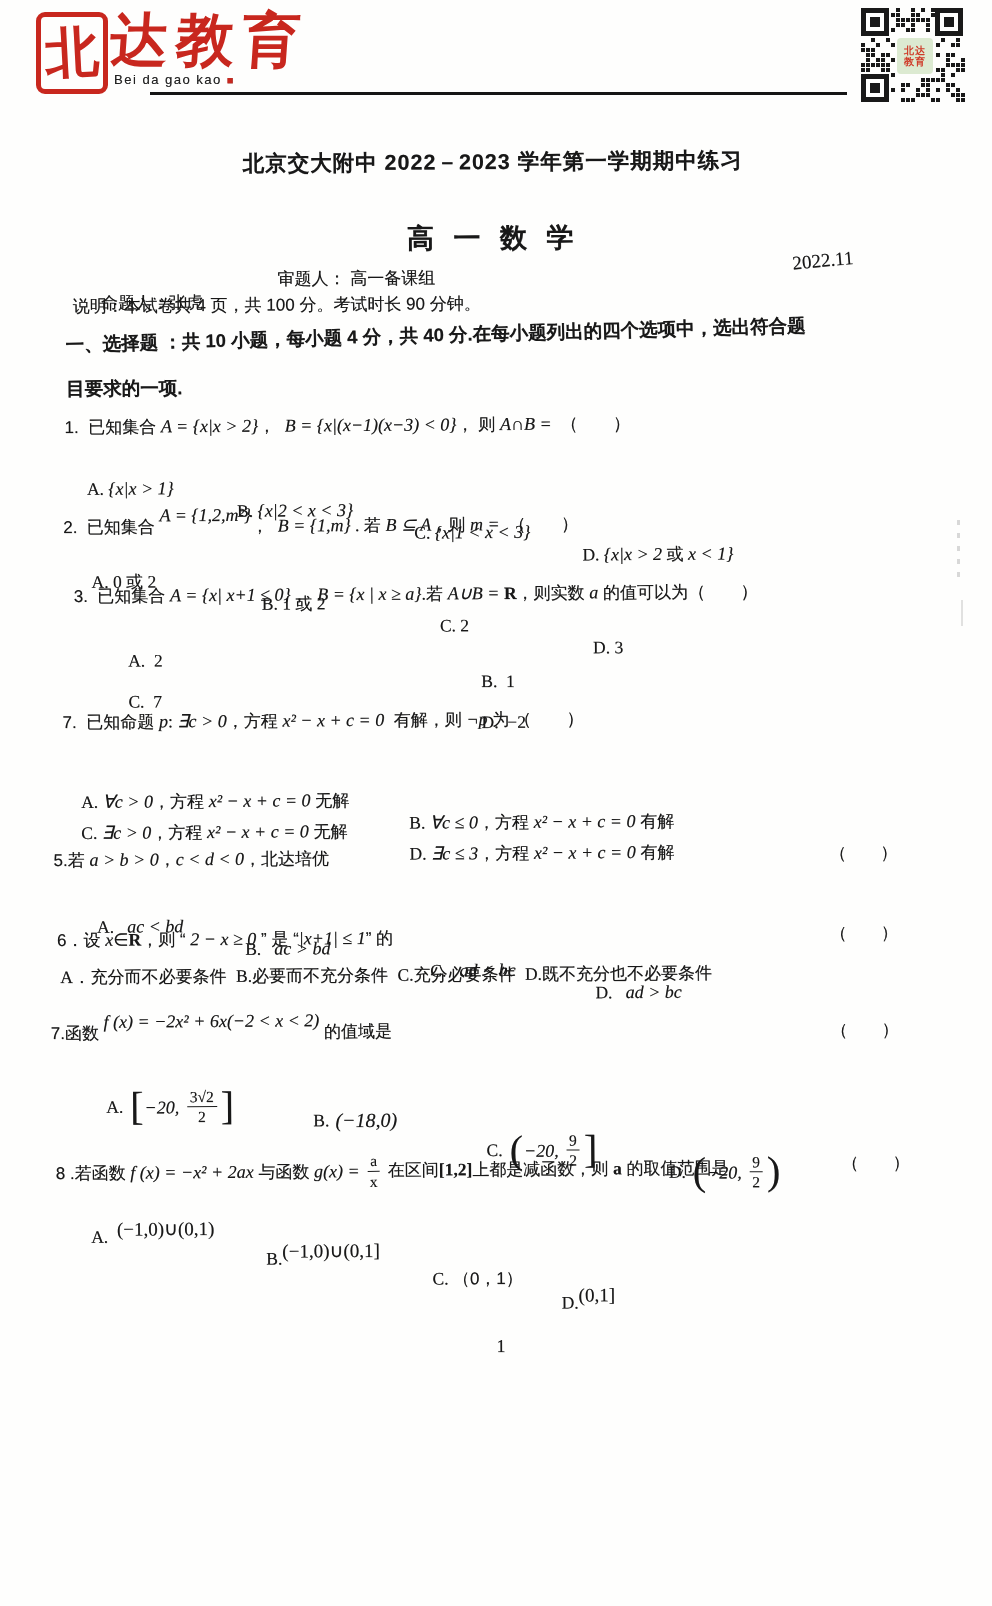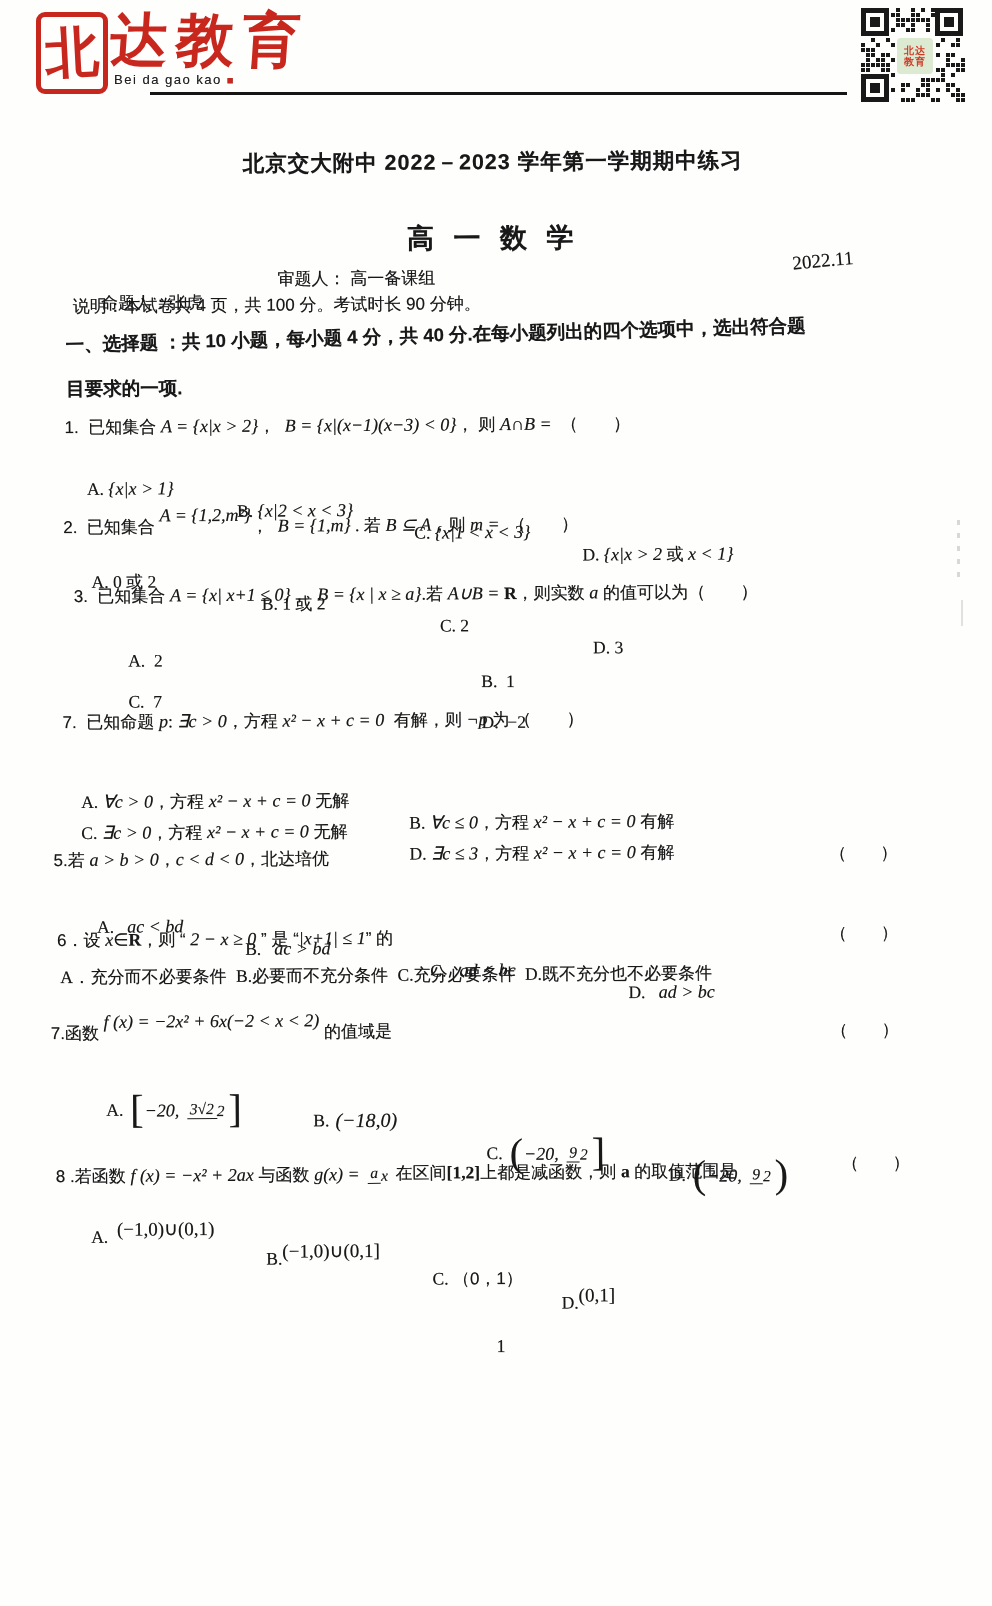--- a/index.html
+++ b/index.html
@@ -151,7 +151,7 @@
       <span class="opt" style="left:95px"><span class="seg-r">A.   </span><span class="seg-m">ac &lt; bd</span></span>
       <span class="opt" style="left:243px"><span class="seg-r">B.   </span><span class="seg-m">ac &gt; bd</span></span>
       <span class="opt" style="left:428px"><span class="seg-r">C.   </span><span class="seg-m">ad &lt; bc</span></span>
-      <span class="opt" style="left:626px"><span class="seg-r">D.   </span><span class="seg-m">ad &gt; bc</span></span>
+      <span class="opt" style="left:593px"><span class="seg-r">D.   </span><span class="seg-m">ad &gt; bc</span></span>
     </div>
 
     <div class="line" style="top:925px;left:55px"><span class="seg-t">6．设 </span><span class="seg-m">x</span><span class="seg-r">∈</span><span class="seg-r bold">R</span><span class="seg-t">，则 “ </span><span class="seg-m">2 − x ≥ 0</span><span class="seg-t"> ” 是 “</span><span class="seg-m">|x+1| ≤ 1</span><span class="seg-t">” 的</span></div>

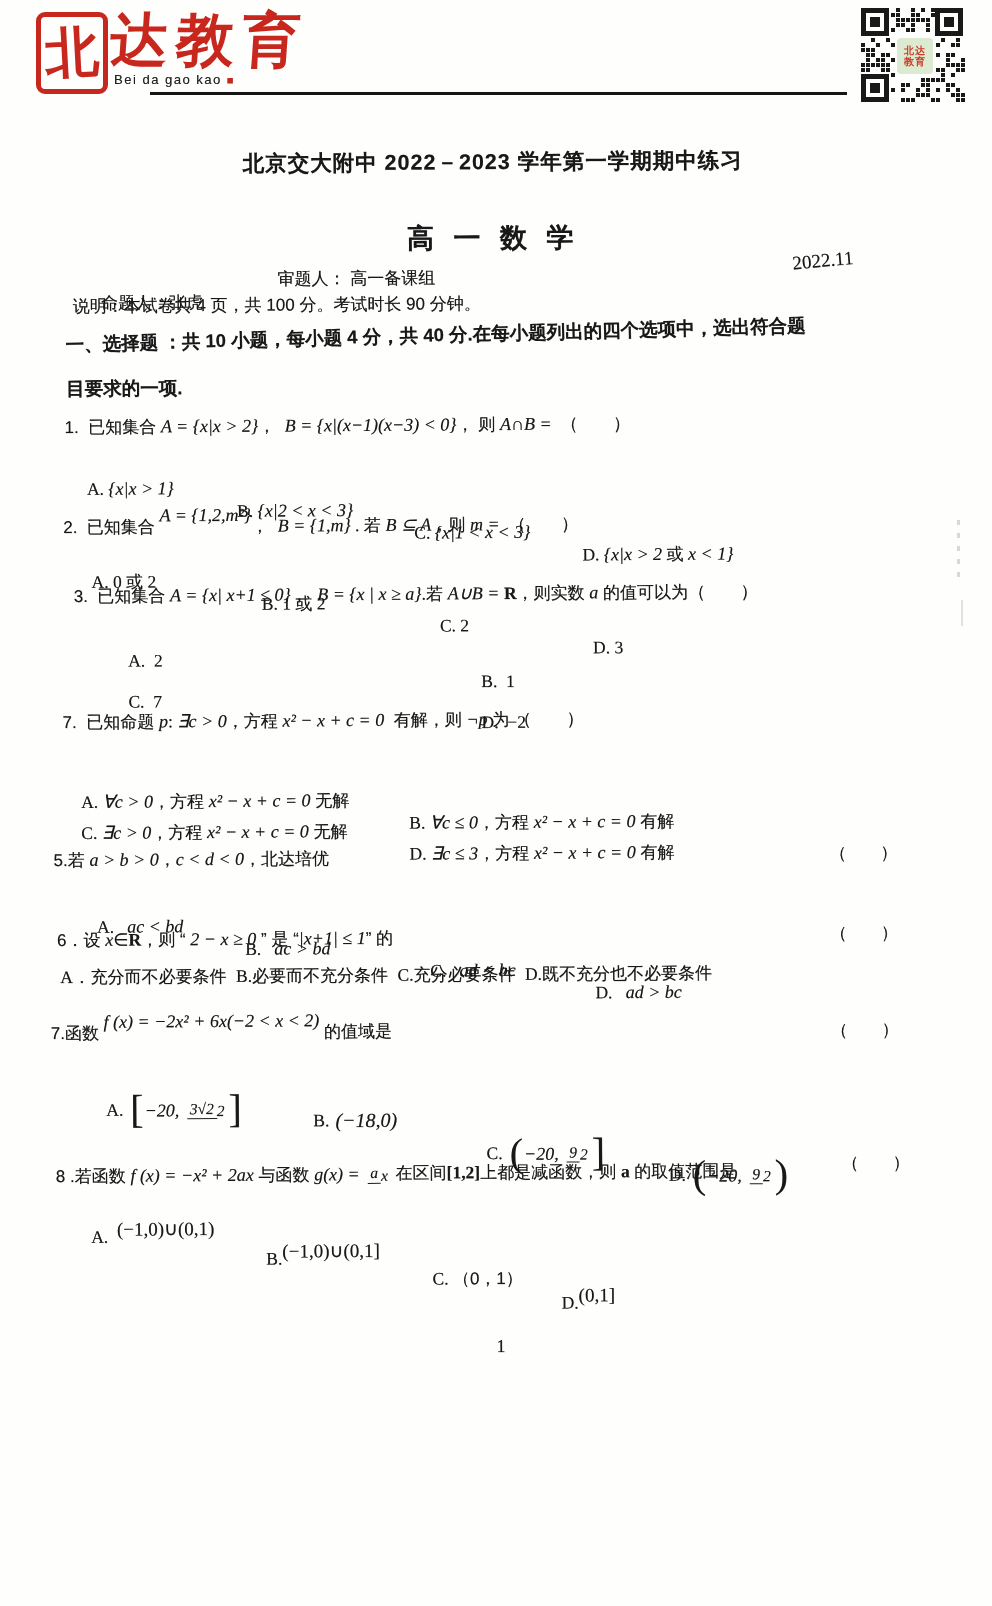--- a/index.html
+++ b/index.html
@@ -56,8 +56,8 @@
   .up    { position:relative; top:-11px; }
   .up6   { position:relative; top:-7px; font-size:19px; }
 
-  .frac { display:inline-flex; align-items:center; vertical-align:middle;
-          font-family:"Liberation Serif",serif; font-style:italic; line-height:1; margin:16px 3px; }
+  .frac { display:inline-flex; flex-direction:column; align-items:center; vertical-align:middle;
+          font-family:"Liberation Serif",serif; line-height:1; margin:4px 3px; }
   .frac .fnum { padding:0 3px 2px; border-bottom:1.6px solid #1b1b1b; font-size:15.5px; }
   .frac .fden { padding-top:2px; font-size:15.5px; }
   .bigd { font-family:"Liberation Serif",serif; font-size:40px; font-weight:400; line-height:0.9;

